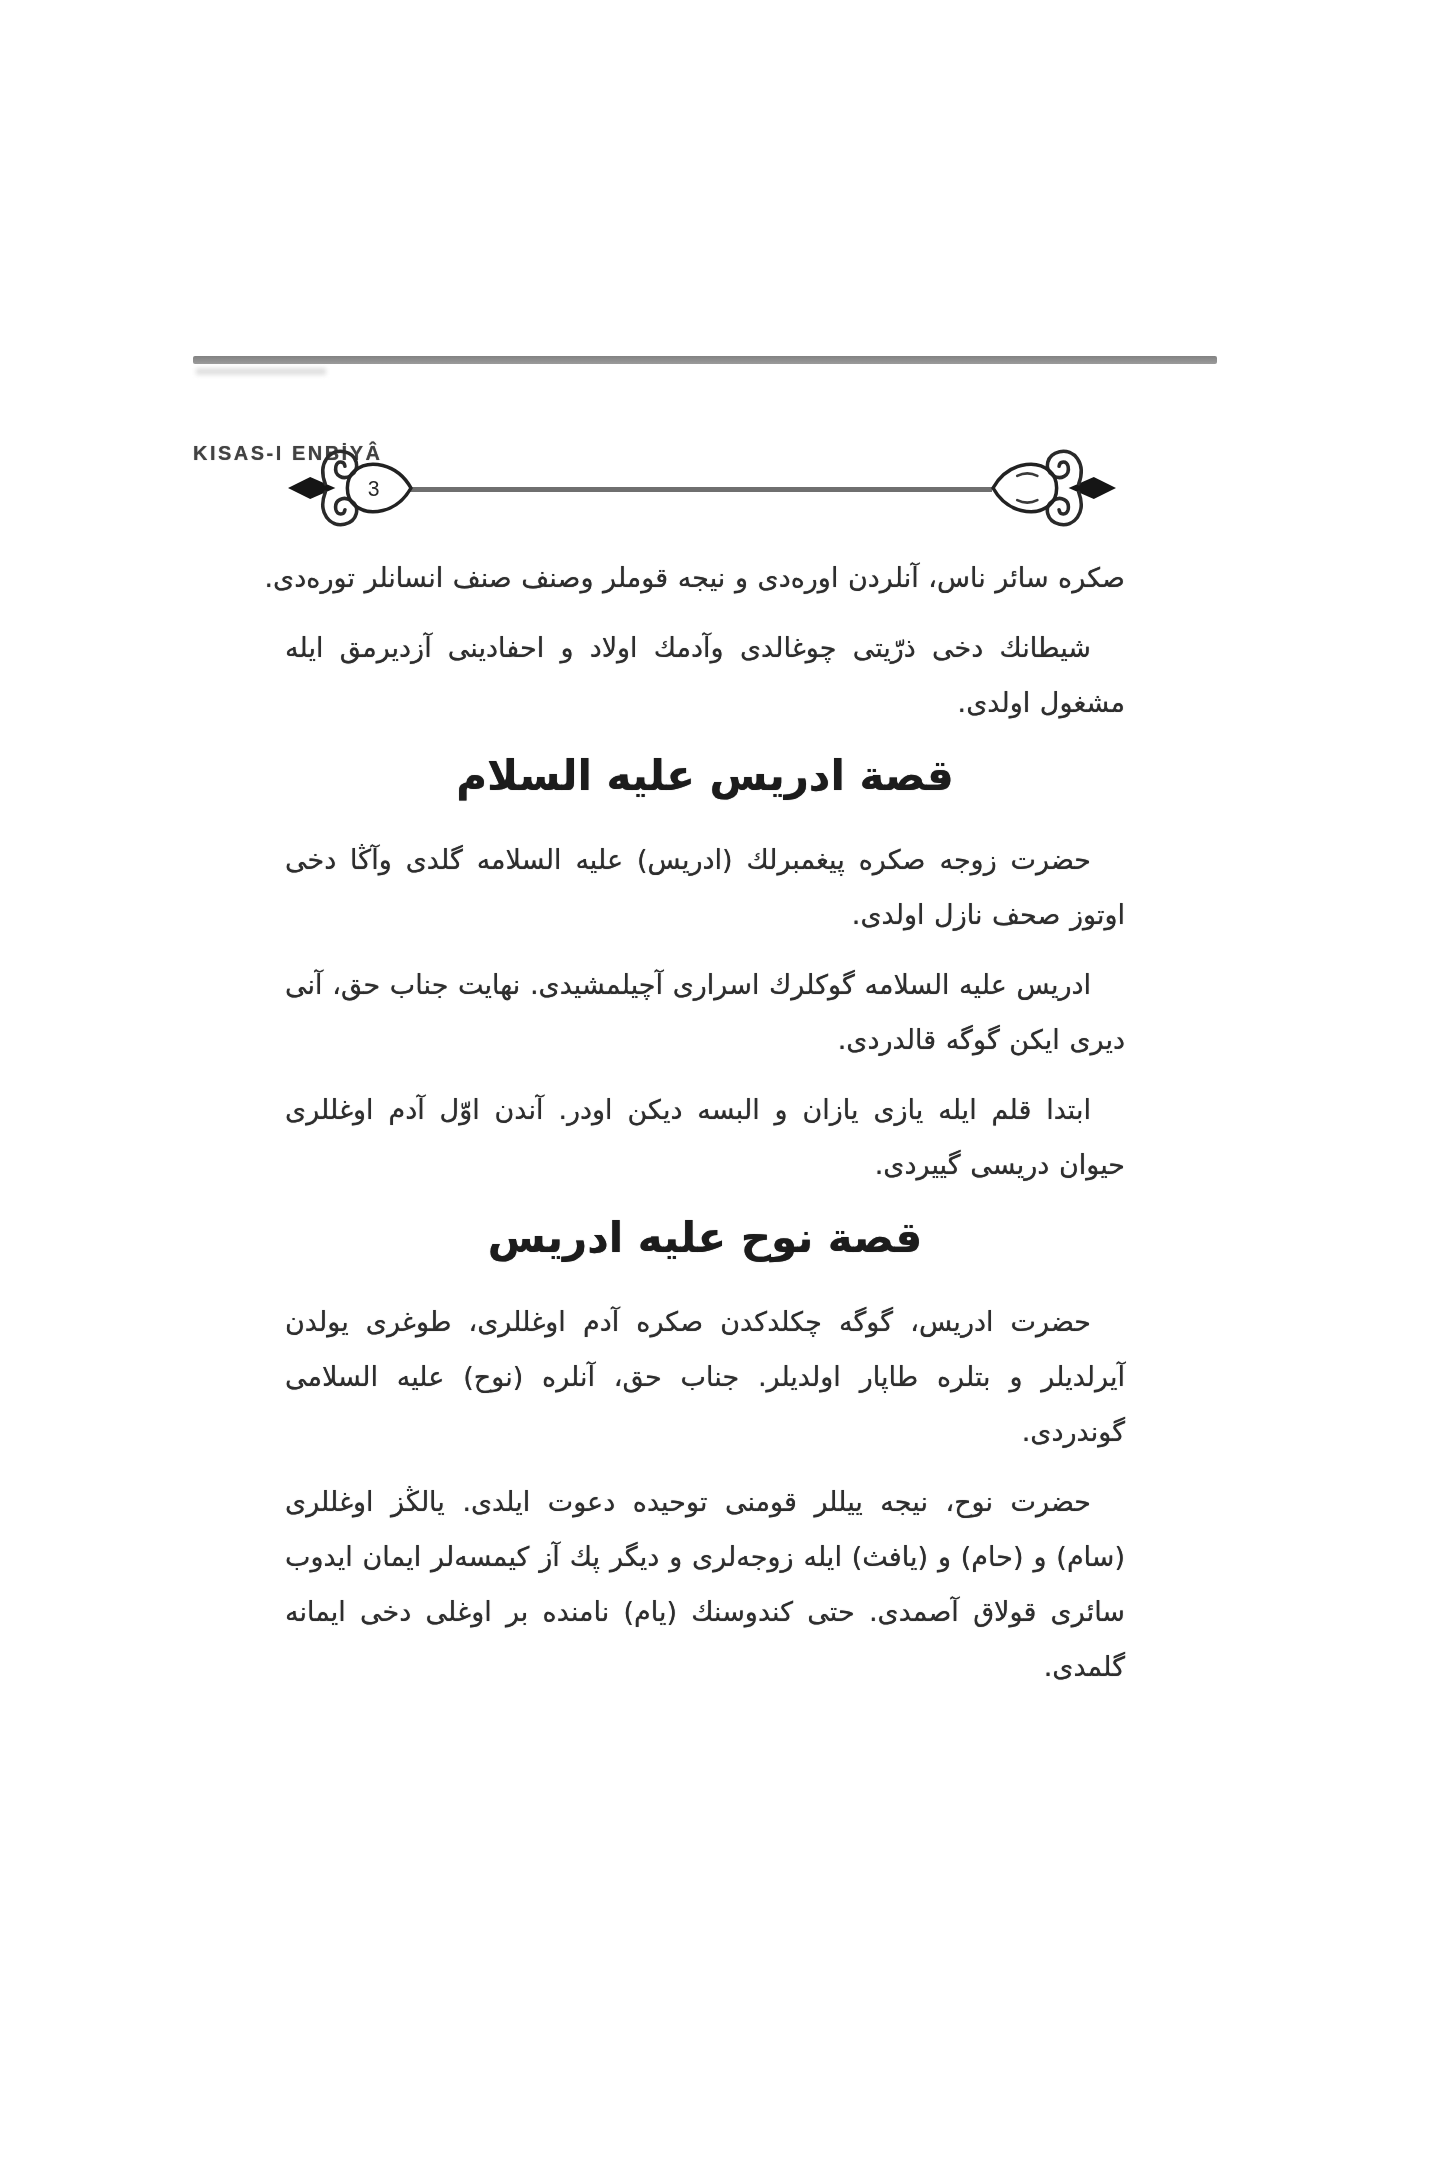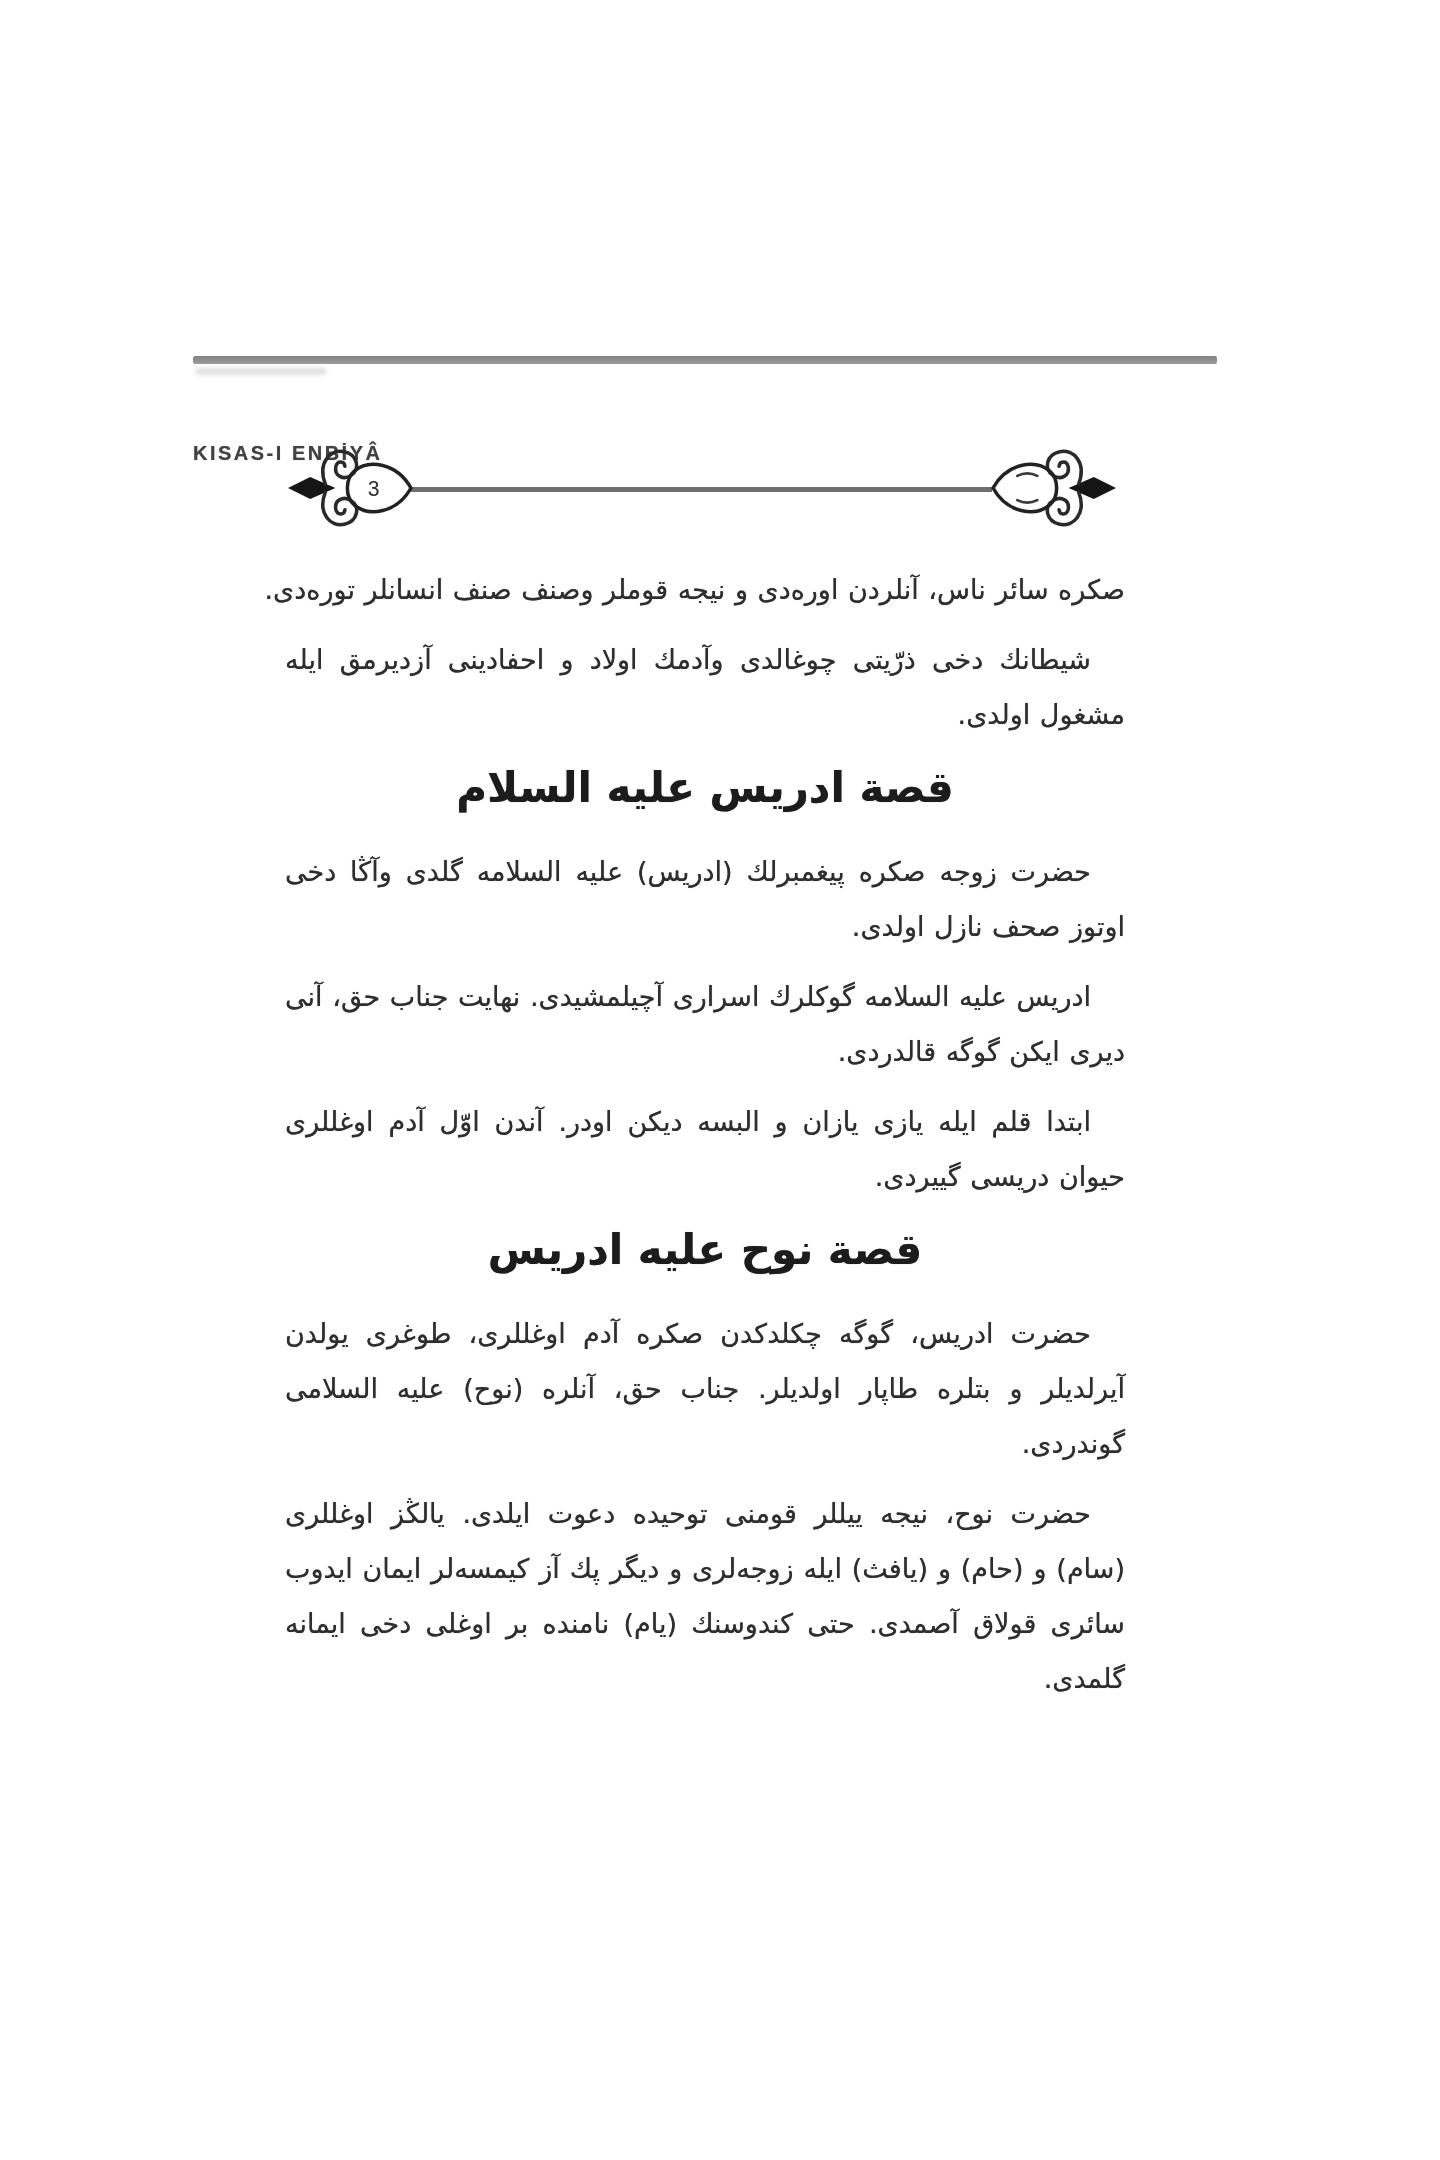--- a/index.html
+++ b/index.html
@@ -73,7 +73,7 @@
   .content {
     position: absolute;
     left: 285px;
-    top: 562px;
+    top: 550px;
     width: 840px;
     direction: rtl;
     color: #2e2e2e;

